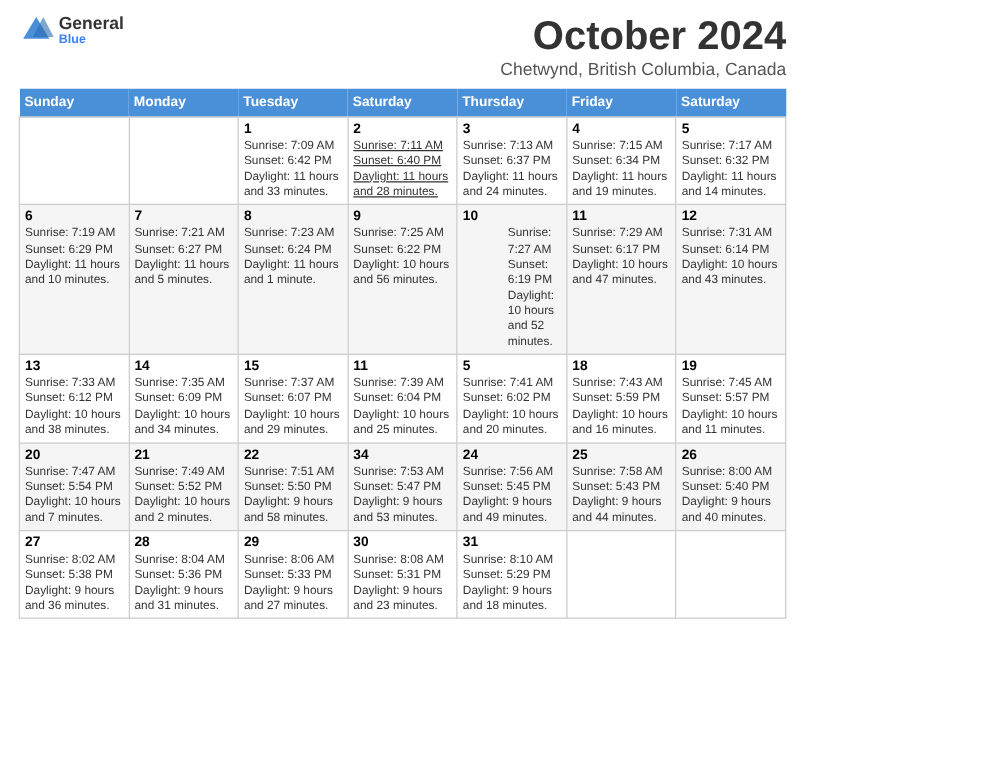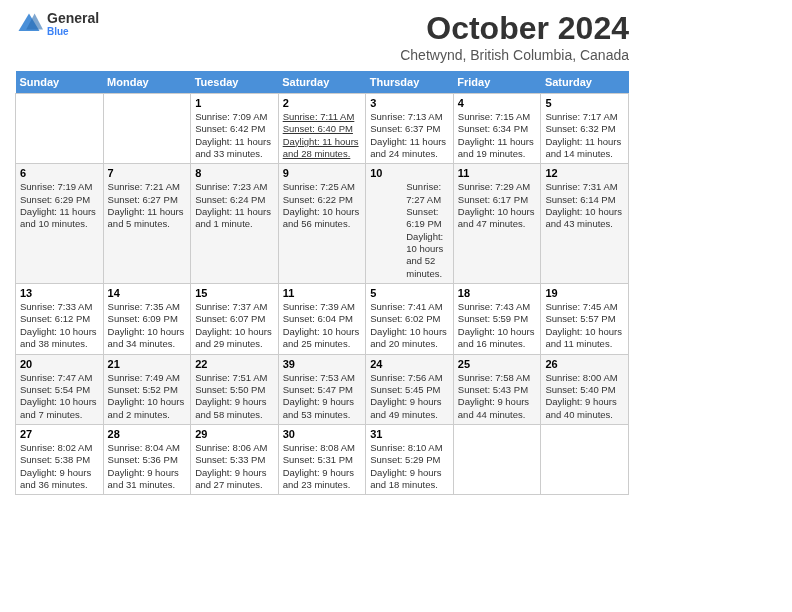--- a/index.html
+++ b/index.html
@@ -292,7 +292,7 @@
 and 58 minutes.</div>
           </td>
           <td>
-            <div class="day-number">39</div>
+            <div class="day-number">34</div>
             <div class="day-info" style="white-space: pre-line;">Sunrise: 7:53 AM
 Sunset: 5:47 PM
 Daylight: 9 hours

